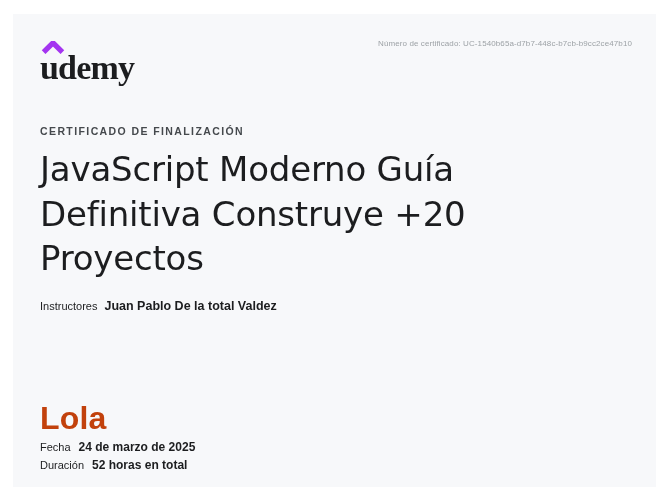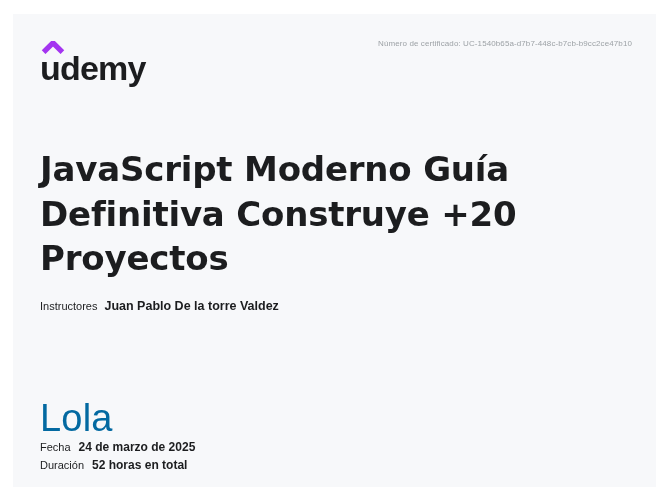--- a/index.html
+++ b/index.html
@@ -38,7 +38,7 @@
     position: absolute;
     left: 0;
     top: 10px;
-    font-family: Liberation Sans, sans-serif;
+    font-family: Liberation Serif, serif;
     font-weight: 700;
     font-size: 34px;
     line-height: 40px;

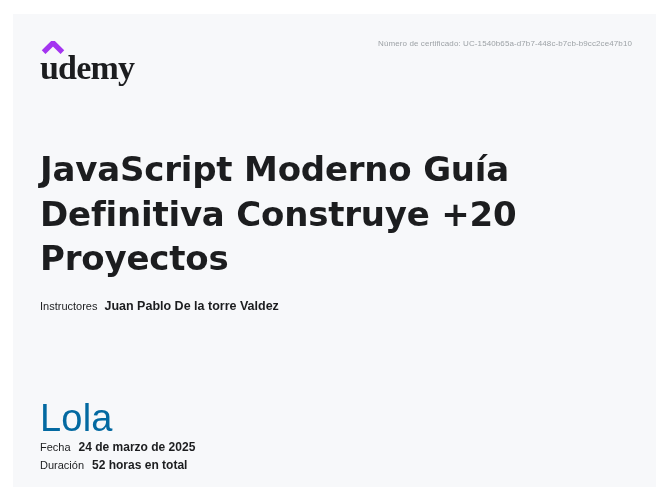--- a/index.html
+++ b/index.html
@@ -137,6 +137,7 @@
     <div><span>Número de certificado:</span> <span>UC-1540b65a-d7b7-448c-b7cb-b9cc2ce47b10</span></div>
   </div>
 
+  <div class="heading">CERTIFICADO DE FINALIZACIÓN</div>
 
   <div class="course-title">JavaScript Moderno Guía Definitiva Construye +20 Proyectos</div>
 

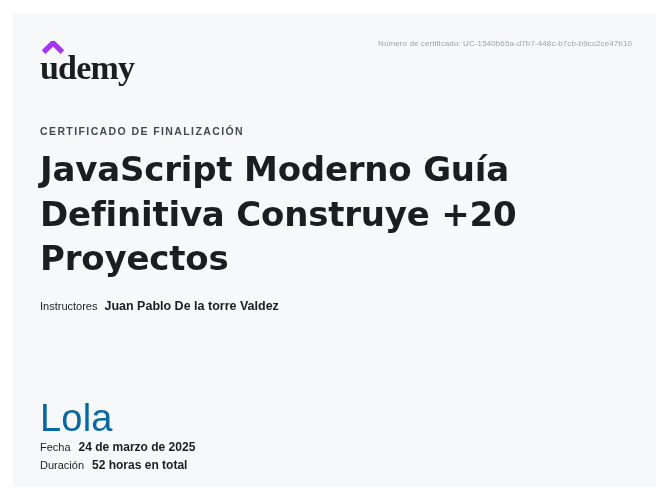--- a/index.html
+++ b/index.html
@@ -74,7 +74,7 @@
     top: 133px;
     width: 556px;
     font-family: "DejaVu Sans", sans-serif;
-    font-weight: 700;
+    font-weight: 400;
     font-size: 34px;
     line-height: 44.5px;
     letter-spacing: -0.2px;

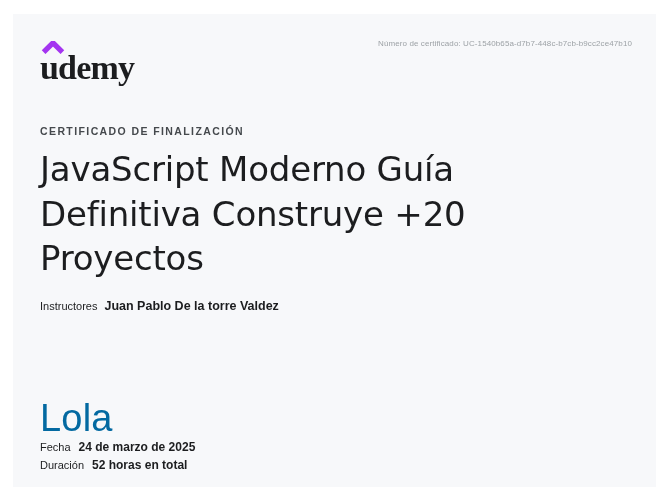--- a/index.html
+++ b/index.html
@@ -142,7 +142,7 @@
   <div class="course-title">JavaScript Moderno Guía Definitiva Construye +20 Proyectos</div>
 
   <div class="instructors">
-    <span class="label">Instructores</span><span class="names">Juan Pablo De la torre Valdez</span>
+    <span class="label">Instructores</span><span class="names">Juan Pablo De la total Valdez</span>
   </div>
 
   <div class="recipient">Lola</div>

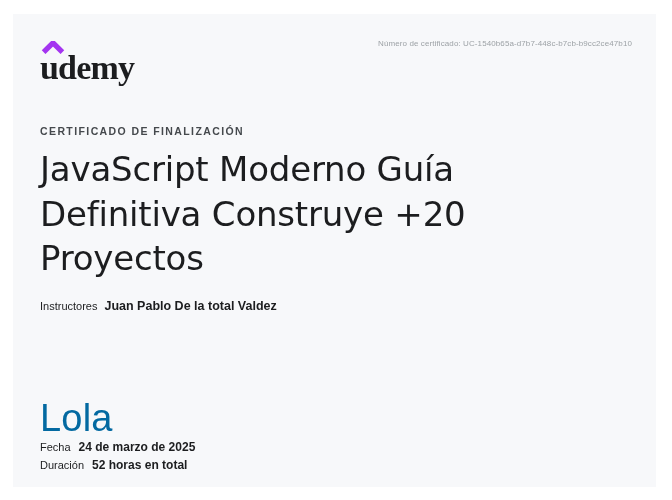--- a/index.html
+++ b/index.html
@@ -99,11 +99,11 @@
     position: absolute;
     left: 27px;
     top: 386px;
-    font-weight: 400;
-    font-size: 38px;
+    font-weight: 700;
+    font-size: 32px;
     line-height: 36px;
     letter-spacing: 0.2px;
-    color: #0369a1;
+    color: #c2410c;
   }
   
   .detail-row {

